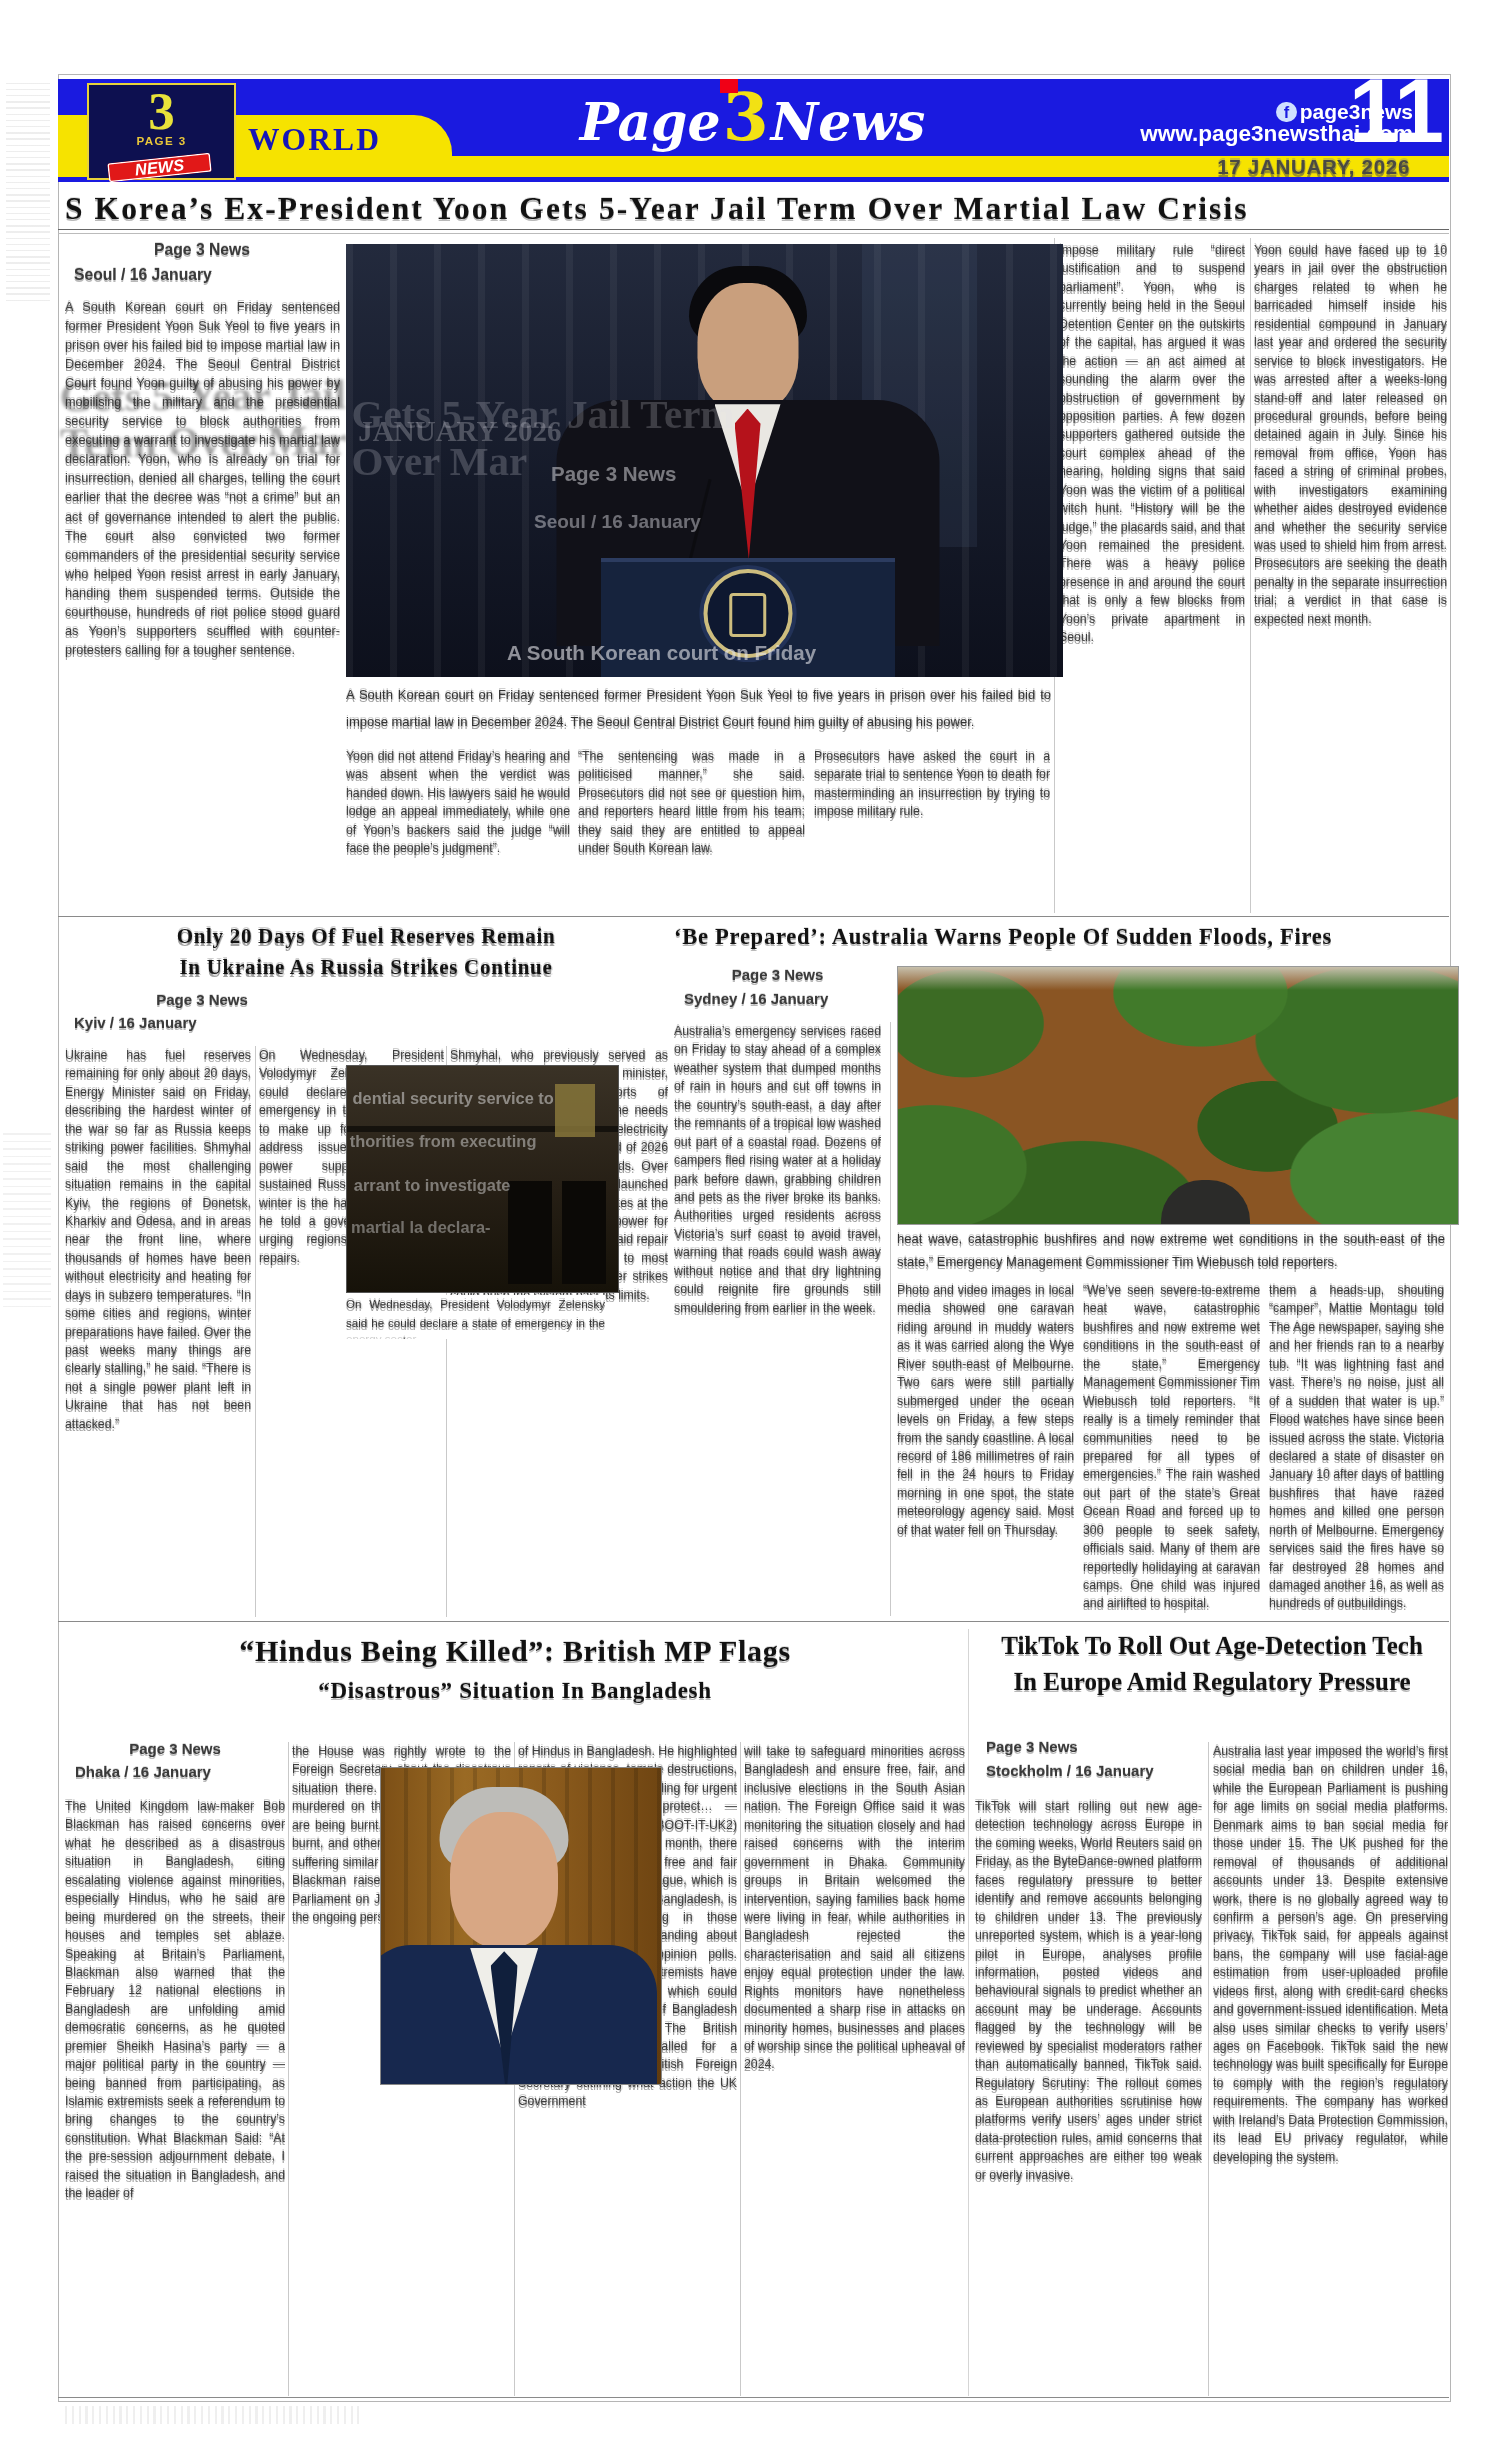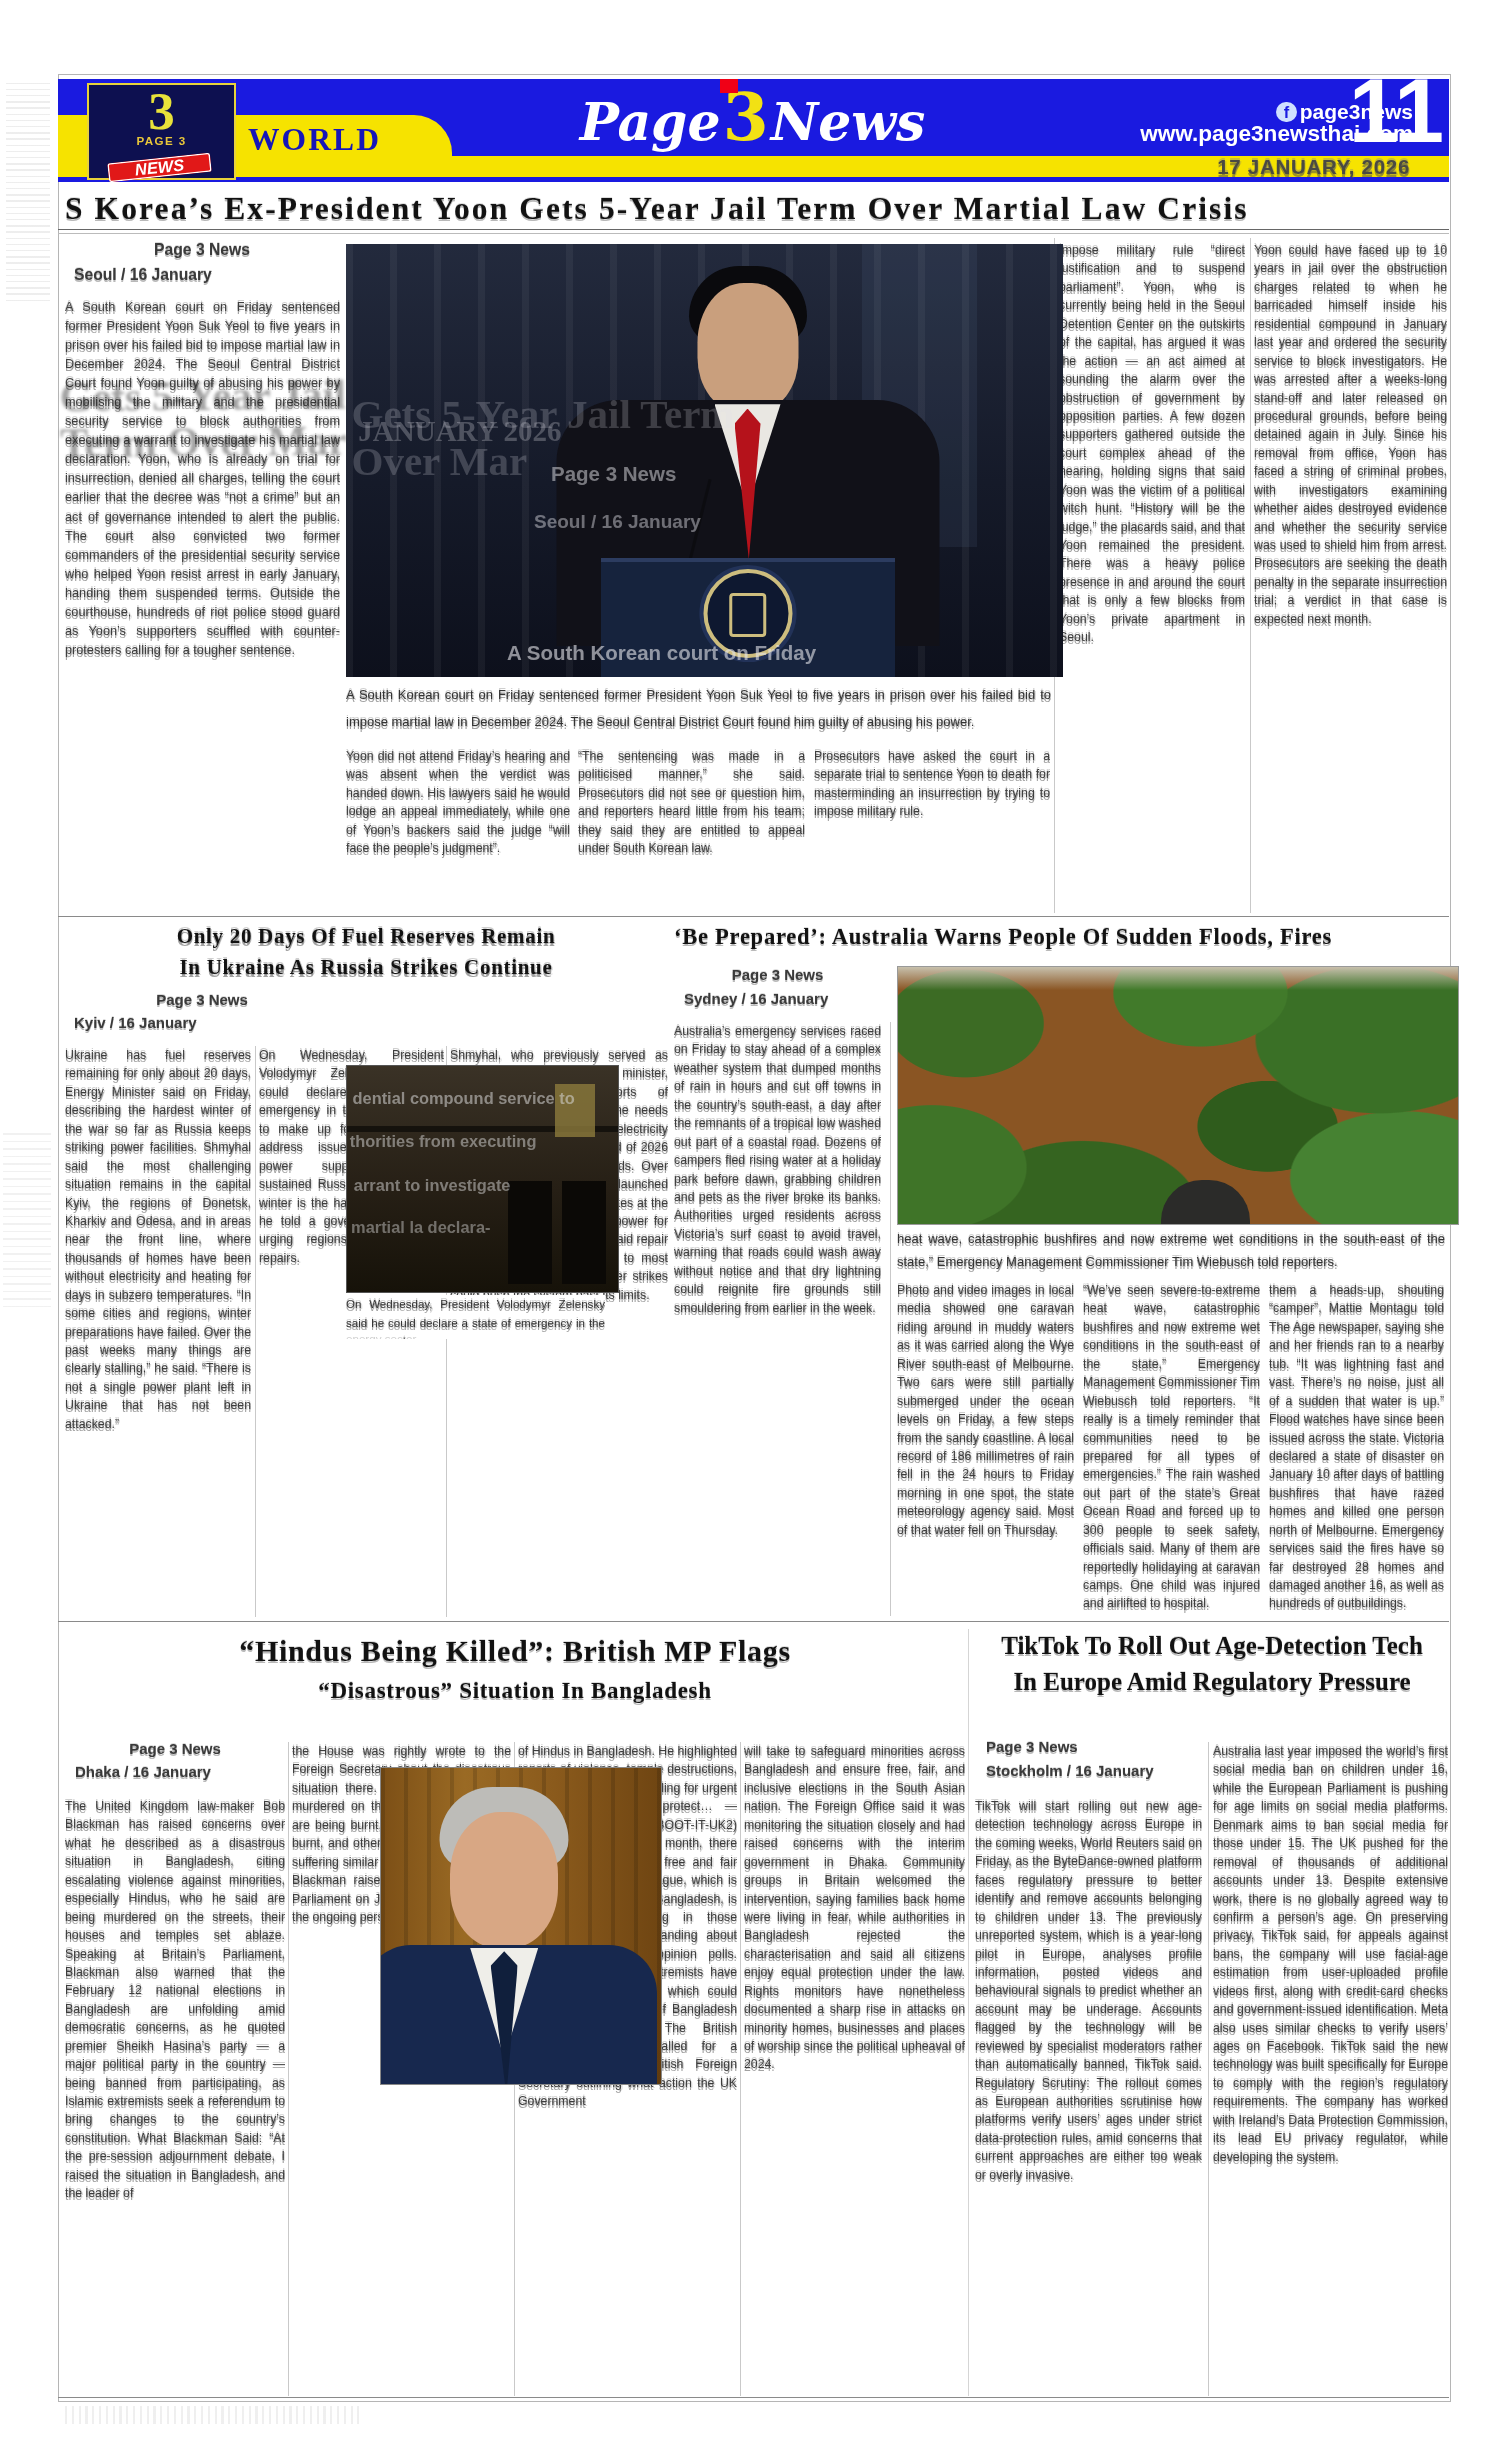--- a/index.html
+++ b/index.html
@@ -114,7 +114,7 @@
     <div style="position:absolute;right:23px;top:18px;width:40px;height:53px;background:#8c7a3c;opacity:.8;"></div>
     <div style="position:absolute;right:66px;bottom:8.2px;width:44px;height:103px;background:#0b0906;"></div>
     <div style="position:absolute;right:12.3px;bottom:8.2px;width:44px;height:103px;background:#0b0906;"></div>
-    <div class="ghost" style="left:5.5px;top:23px;font-size:16.4px;color:rgba(215,215,215,.55);">dential compound service to</div>
+    <div class="ghost" style="left:5.5px;top:23px;font-size:16.4px;color:rgba(215,215,215,.55);">dential security service to</div>
     <div class="ghost" style="left:2.7px;top:66px;font-size:16.4px;color:rgba(215,215,215,.50);">thorities from executing</div>
     <div class="ghost" style="left:6.8px;top:110px;font-size:16.4px;color:rgba(215,215,215,.50);">arrant to investigate</div>
     <div class="ghost" style="left:4.1px;top:152px;font-size:16.4px;color:rgba(215,215,215,.45);">martial la  declara-</div>

